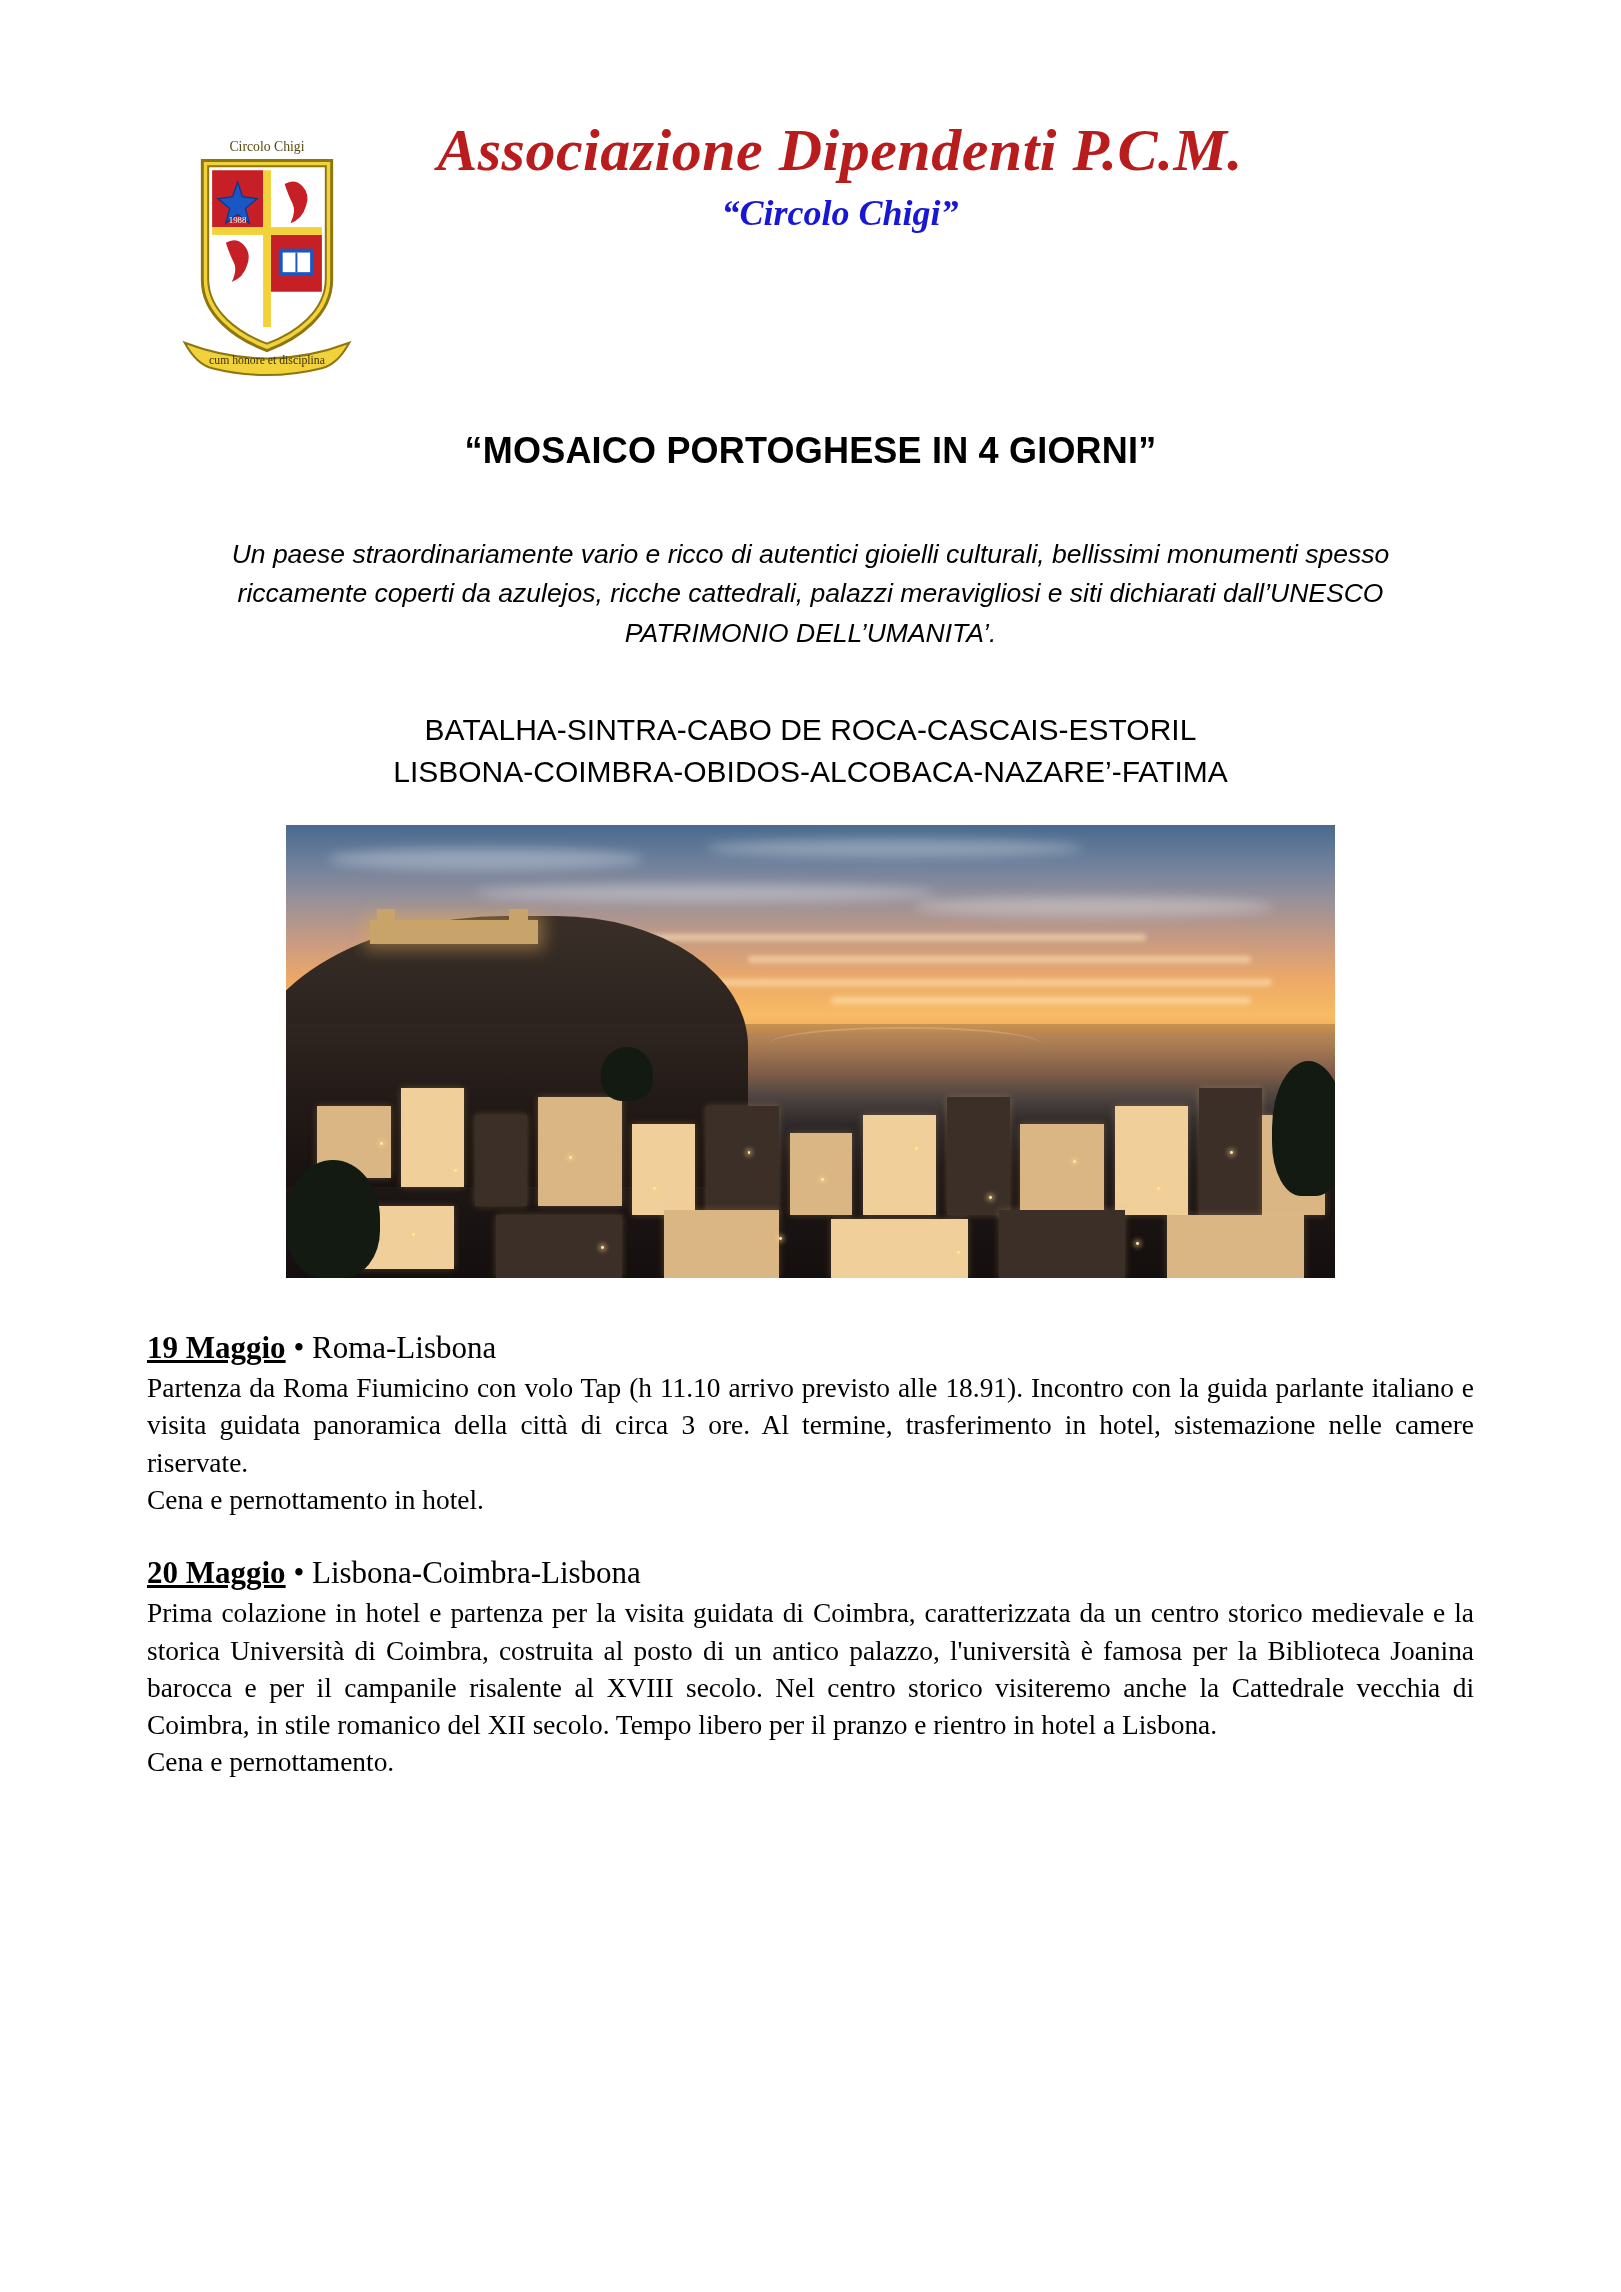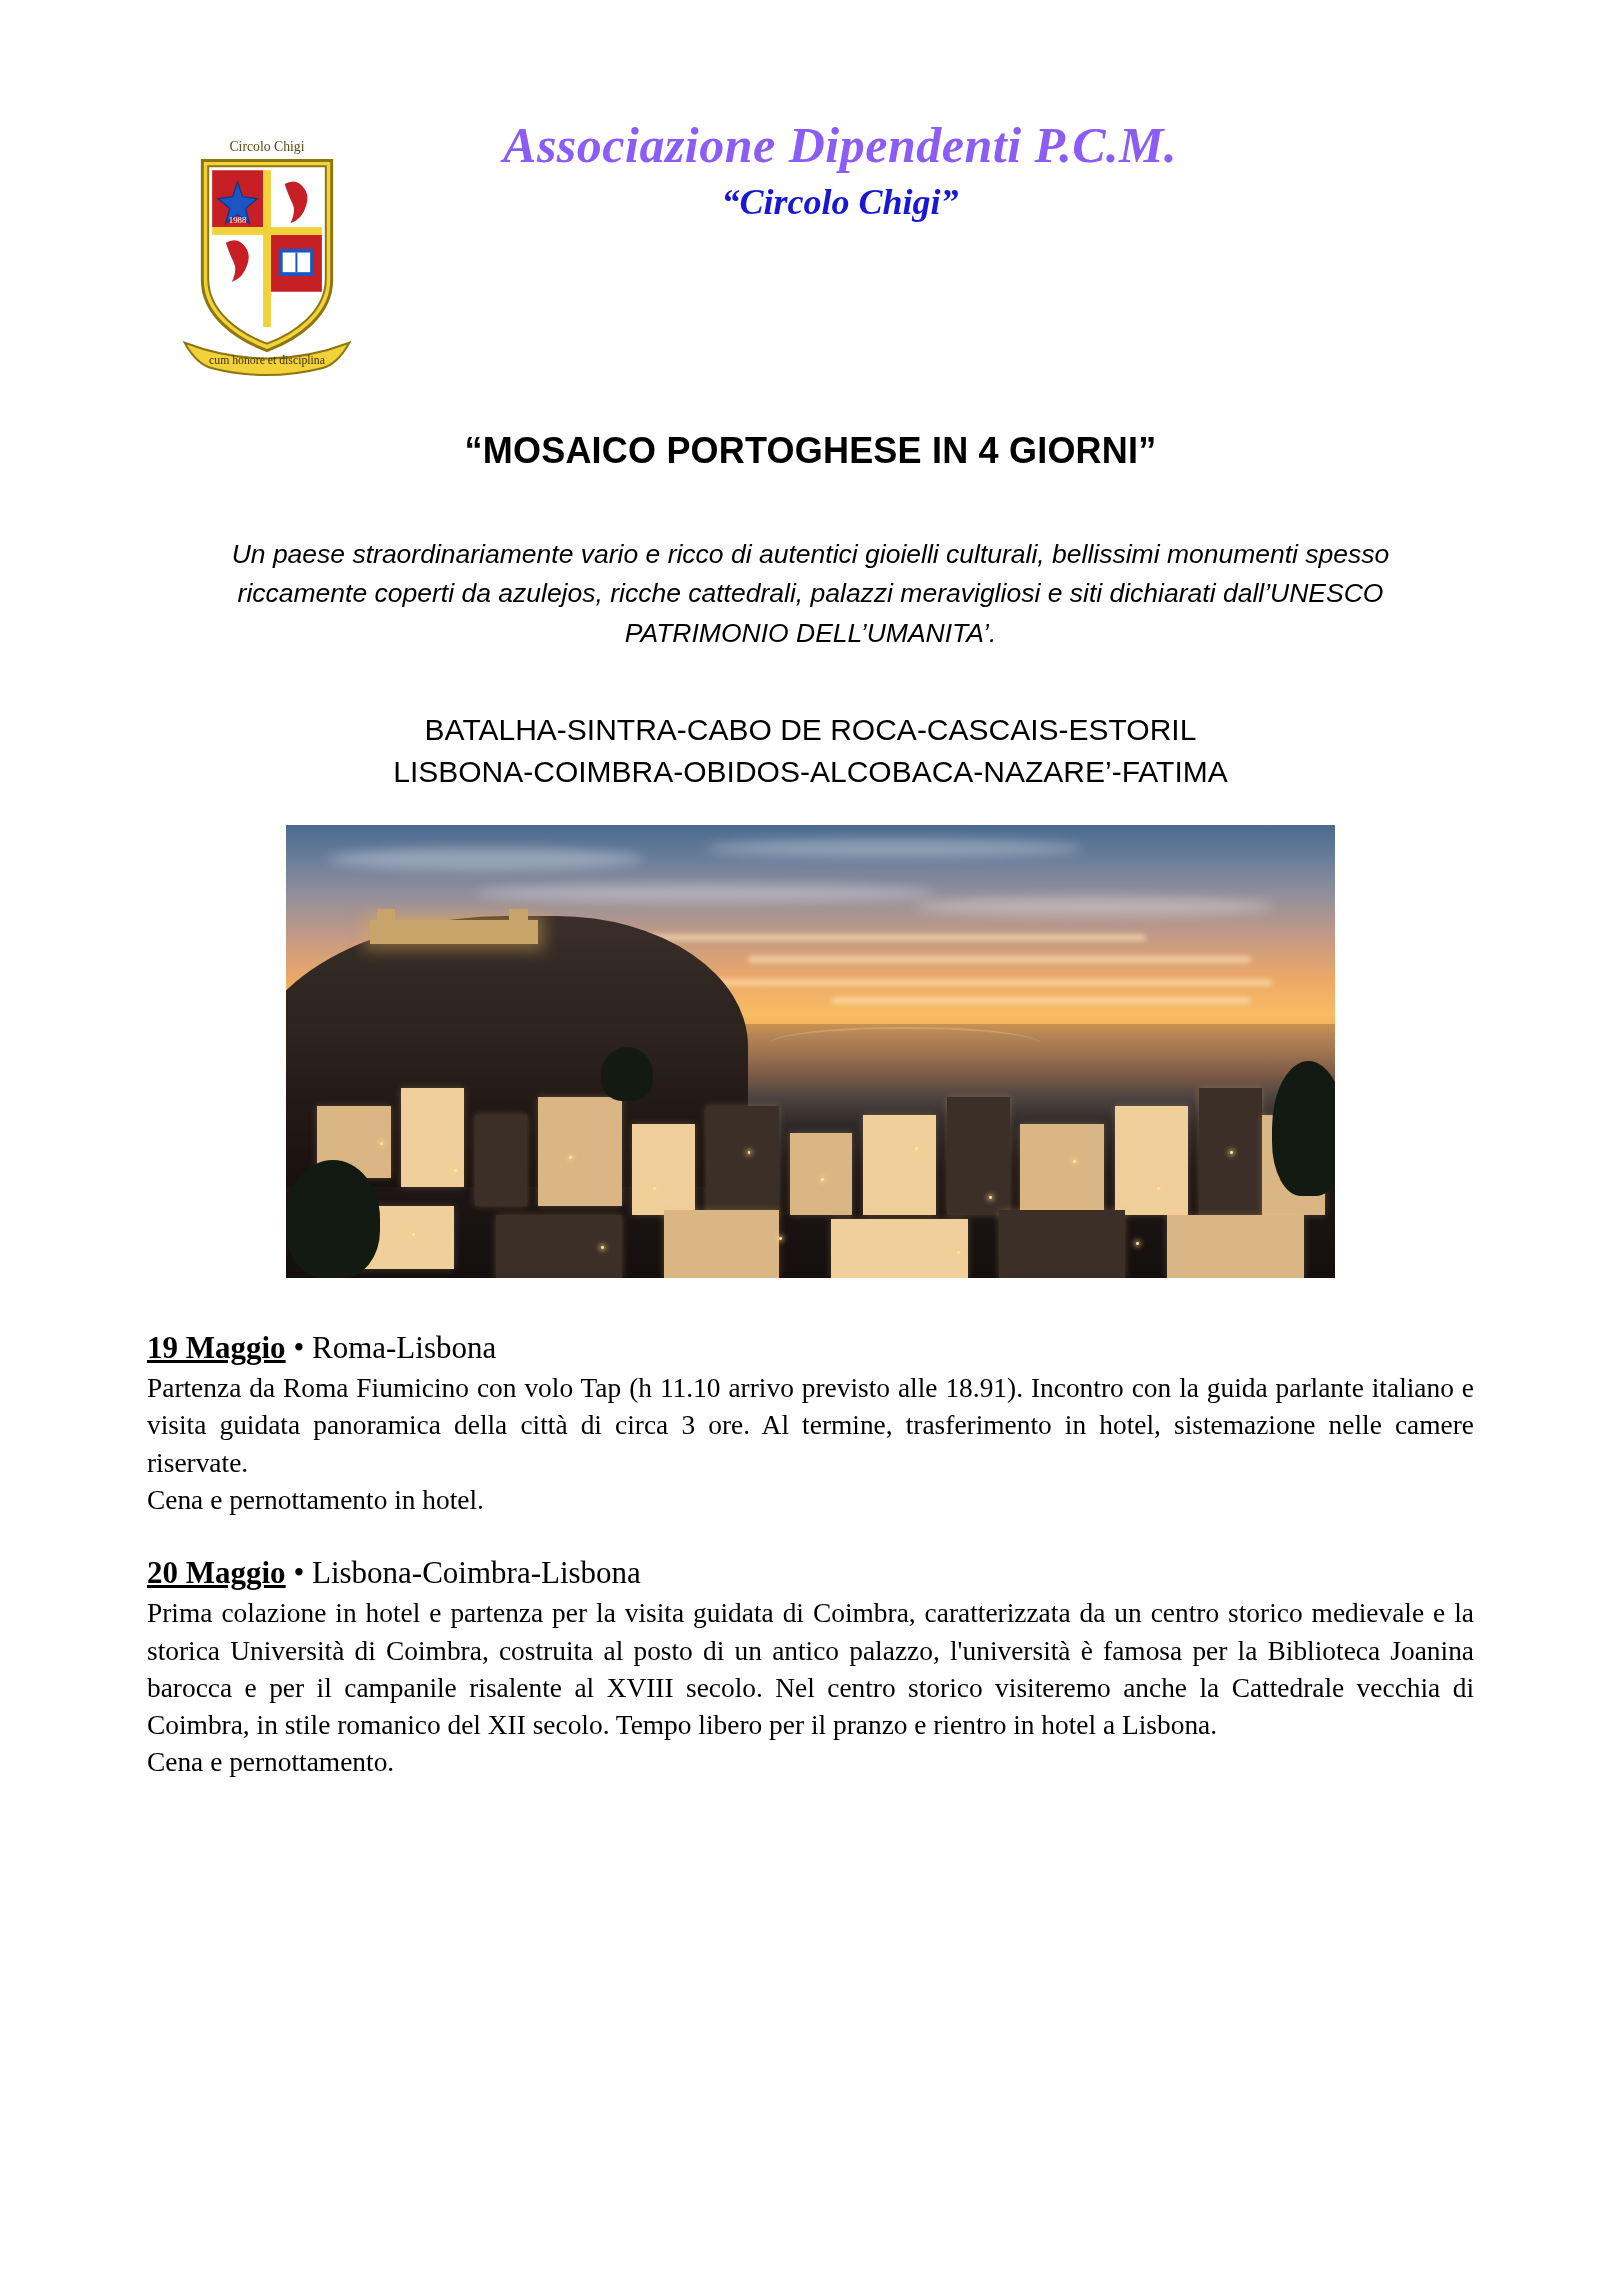--- a/index.html
+++ b/index.html
@@ -45,8 +45,8 @@
     font-family: "Liberation Serif", serif;
     font-style: italic;
     font-weight: bold;
-    font-size: 50px;
-    color: #8b5cf6;
+    font-size: 60px;
+    color: #b91c1c;
     letter-spacing: 0.5px;
     line-height: 1.08;
     margin: 23.5px 0 0 0;

